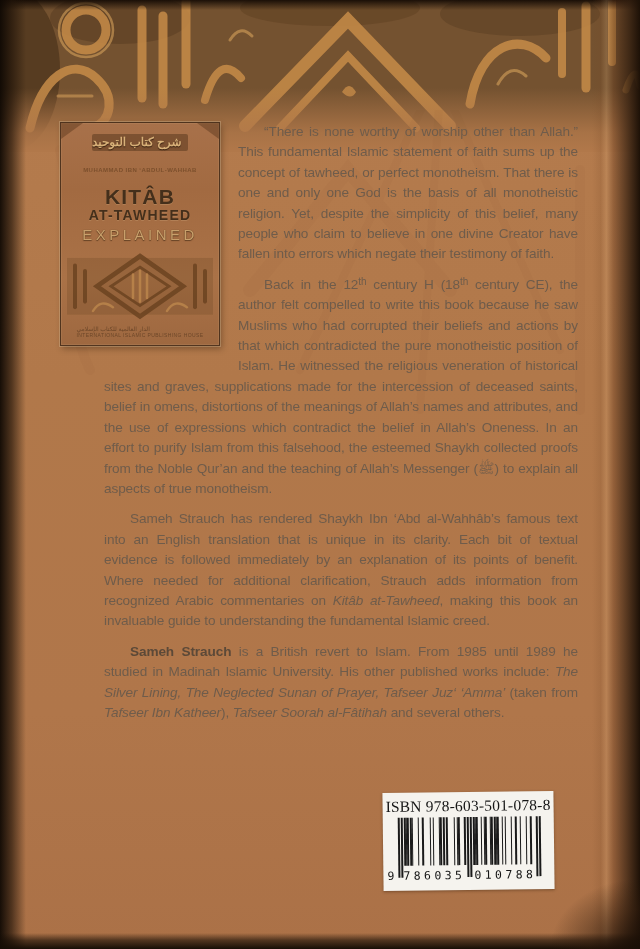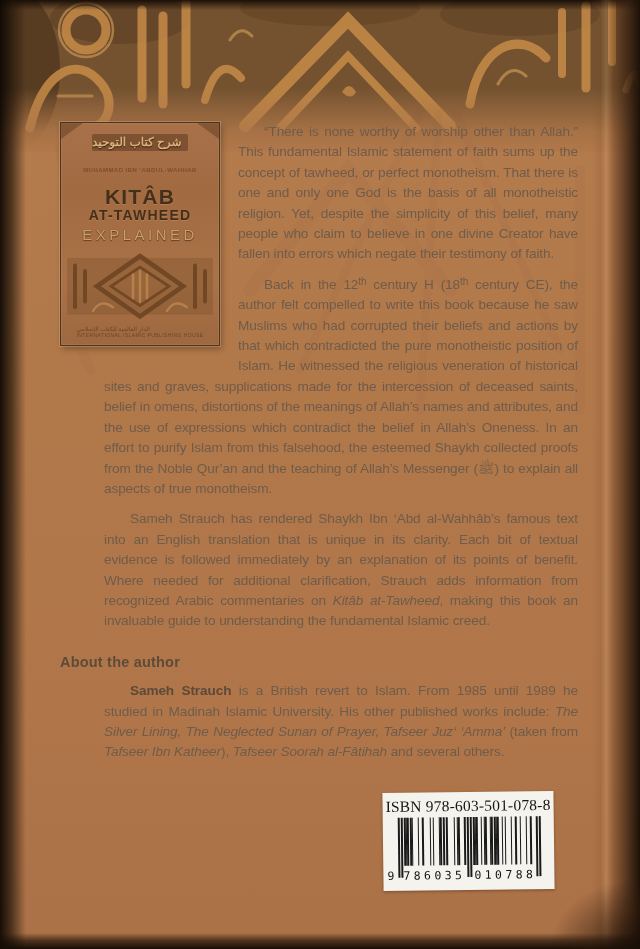--- a/index.html
+++ b/index.html
@@ -163,7 +163,6 @@
 
     <p class="para"><span>Sameh Strauch has rendered Shaykh Ibn ‘Abd al-Wahhâb’s famous text into an English translation that is unique in its clarity. Each bit of textual evidence is followed immediately by an explanation of its points of benefit. Where needed for additional clarification, Strauch adds information from recognized Arabic commentaries on </span><i>Kitâb at-Tawheed</i><span>, making this book an invaluable guide to understanding the fundamental Islamic creed.</span></p>
 
-    <h3 class="about-heading">About the author</h3>
 
     <p class="para about-para"><b>Sameh Strauch</b><span> is a British revert to Islam. From 1985 until 1989 he studied in Madinah Islamic University. His other published works include: </span><i>The Silver Lining, The Neglected Sunan of Prayer, Tafseer Juz‘ ‘Amma’</i><span> (taken from </span><i>Tafseer Ibn Katheer</i><span>), </span><i>Tafseer Soorah al-Fâtihah</i><span> and several others.</span></p>
   </div>

